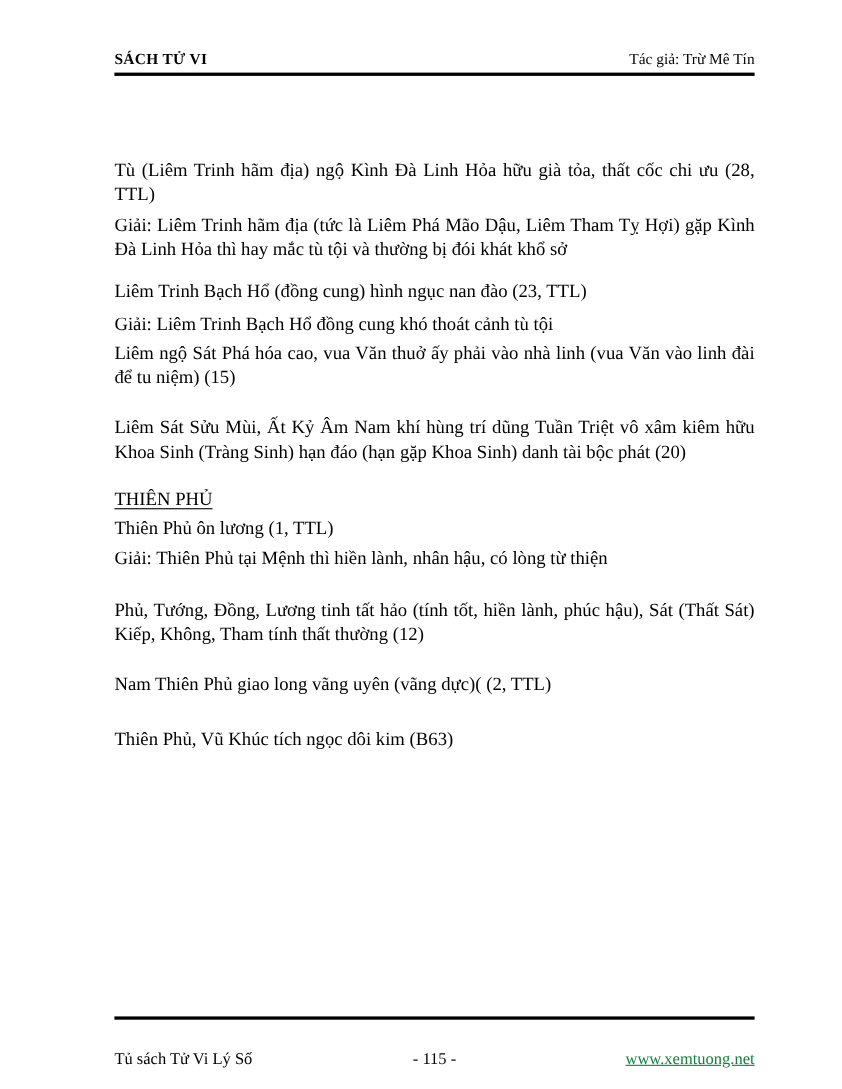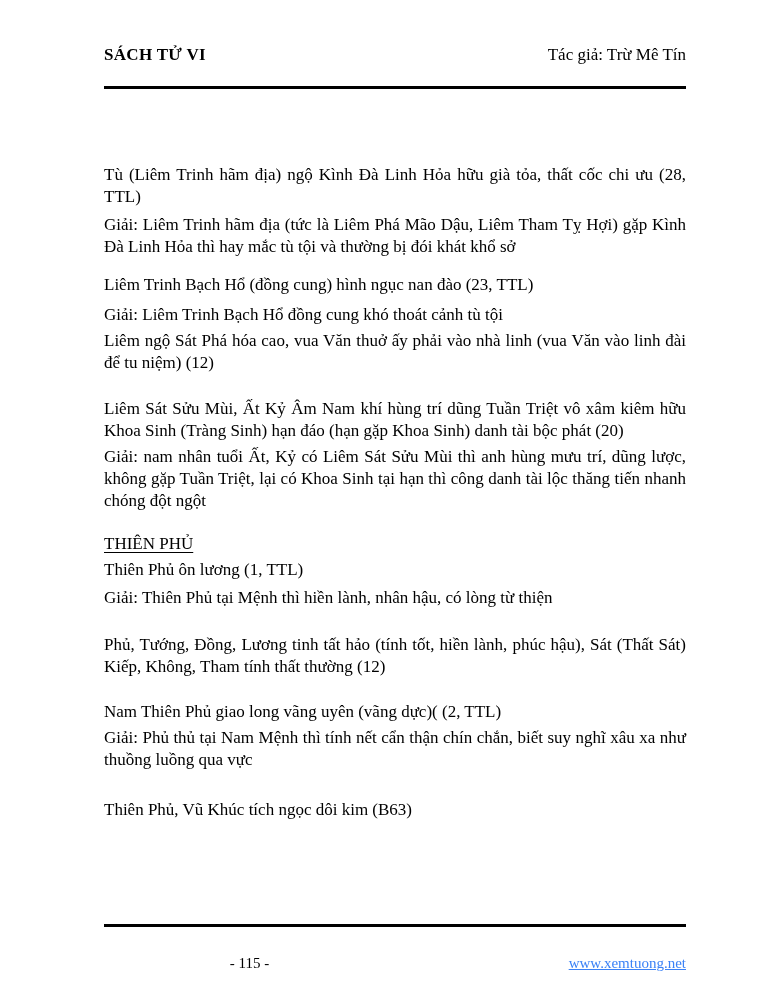--- a/index.html
+++ b/index.html
@@ -28,9 +28,9 @@
     justify-content: space-between;
     align-items: flex-end;
     padding-top: 44px;
-    padding-bottom: 20px;
+    padding-bottom: 0;
     border-bottom: 3px solid #000000;
-    font-size: 17px;
+    font-size: 14px;
     line-height: 22px;
   }
   .book-title { font-weight: bold; letter-spacing: 0.3px; }

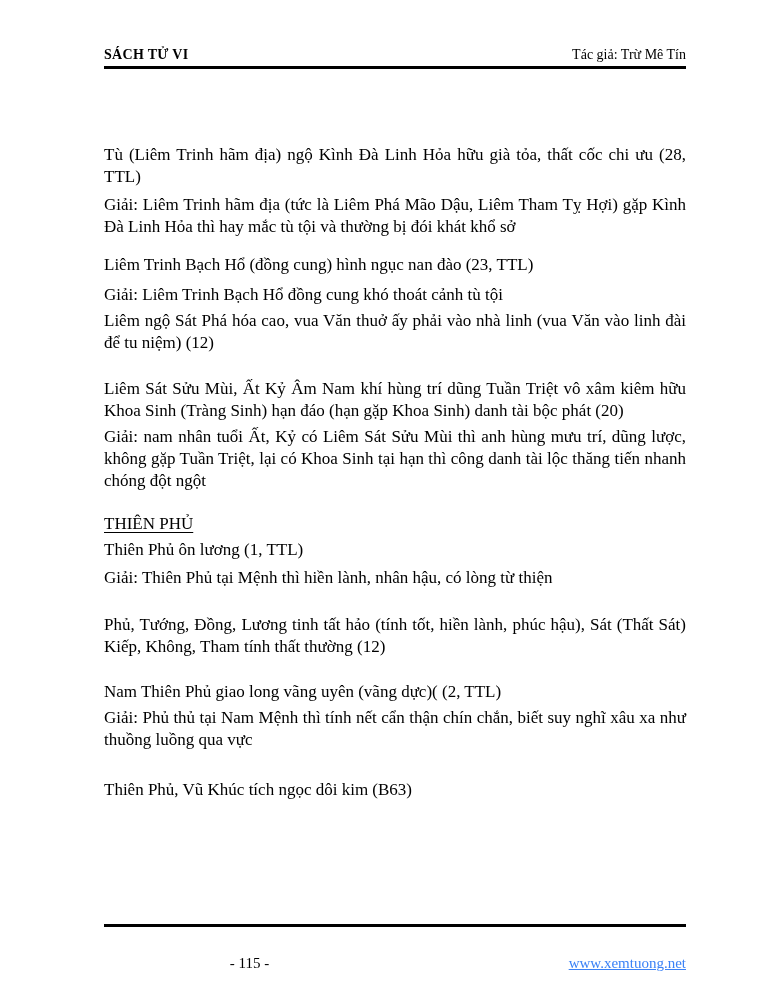--- a/index.html
+++ b/index.html
@@ -99,7 +99,7 @@
       <p class="mt6">Giải: Liêm Trinh hãm địa (tức là Liêm Phá Mão Dậu, Liêm Tham Tỵ Hợi) gặp Kình Đà Linh Hỏa thì hay mắc tù tội và thường bị đói khát khổ sở</p>
       <p class="mt16">Liêm Trinh Bạch Hổ (đồng cung) hình ngục nan đào  (23, TTL)</p>
       <p class="mt8">Giải: Liêm Trinh Bạch Hổ đồng cung khó thoát cảnh tù tội</p>
-      <p class="mt4">Liêm ngộ Sát Phá hóa cao, vua Văn thuở ấy phải vào nhà linh (vua Văn vào linh đài để tu niệm) (12)</p>
+      <p class="mt4">Liêm ngộ Sát Phá hóa cao, vua Văn thuở ấy phải vào nhà linh (vua Văn vào linh đài để tu niệm) (15)</p>
       <p class="mt24">Liêm Sát Sửu Mùi, Ất Kỷ Âm Nam khí hùng trí dũng  Tuần Triệt vô xâm kiêm hữu Khoa Sinh (Tràng Sinh) hạn đáo (hạn gặp Khoa Sinh) danh tài bộc phát (20)</p>
       <p class="mt4">Giải: nam nhân tuổi Ất, Kỷ có Liêm Sát Sửu Mùi thì anh hùng mưu trí, dũng lược, không gặp Tuần Triệt, lại có Khoa Sinh tại hạn thì công danh tài lộc thăng tiến nhanh chóng đột ngột</p>
       <p class="mt21 heading">THIÊN PHỦ</p>

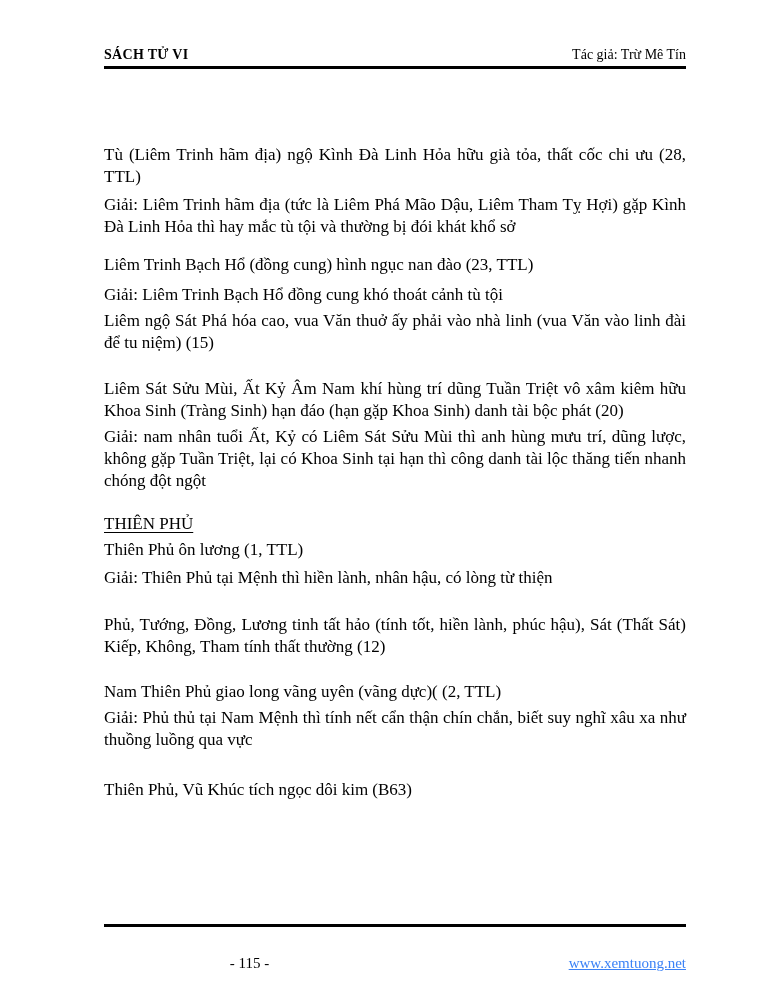--- a/index.html
+++ b/index.html
@@ -101,7 +101,6 @@
       <p class="mt8">Giải: Liêm Trinh Bạch Hổ đồng cung khó thoát cảnh tù tội</p>
       <p class="mt4">Liêm ngộ Sát Phá hóa cao, vua Văn thuở ấy phải vào nhà linh (vua Văn vào linh đài để tu niệm) (15)</p>
       <p class="mt24">Liêm Sát Sửu Mùi, Ất Kỷ Âm Nam khí hùng trí dũng  Tuần Triệt vô xâm kiêm hữu Khoa Sinh (Tràng Sinh) hạn đáo (hạn gặp Khoa Sinh) danh tài bộc phát (20)</p>
-      <p class="mt4">Giải: nam nhân tuổi Ất, Kỷ có Liêm Sát Sửu Mùi thì anh hùng mưu trí, dũng lược, không gặp Tuần Triệt, lại có Khoa Sinh tại hạn thì công danh tài lộc thăng tiến nhanh chóng đột ngột</p>
       <p class="mt21 heading">THIÊN PHỦ</p>
       <p class="mt4">Thiên Phủ ôn lương (1, TTL)</p>
       <p class="mt6">Giải: Thiên Phủ tại Mệnh thì hiền lành, nhân hậu, có lòng từ thiện</p>

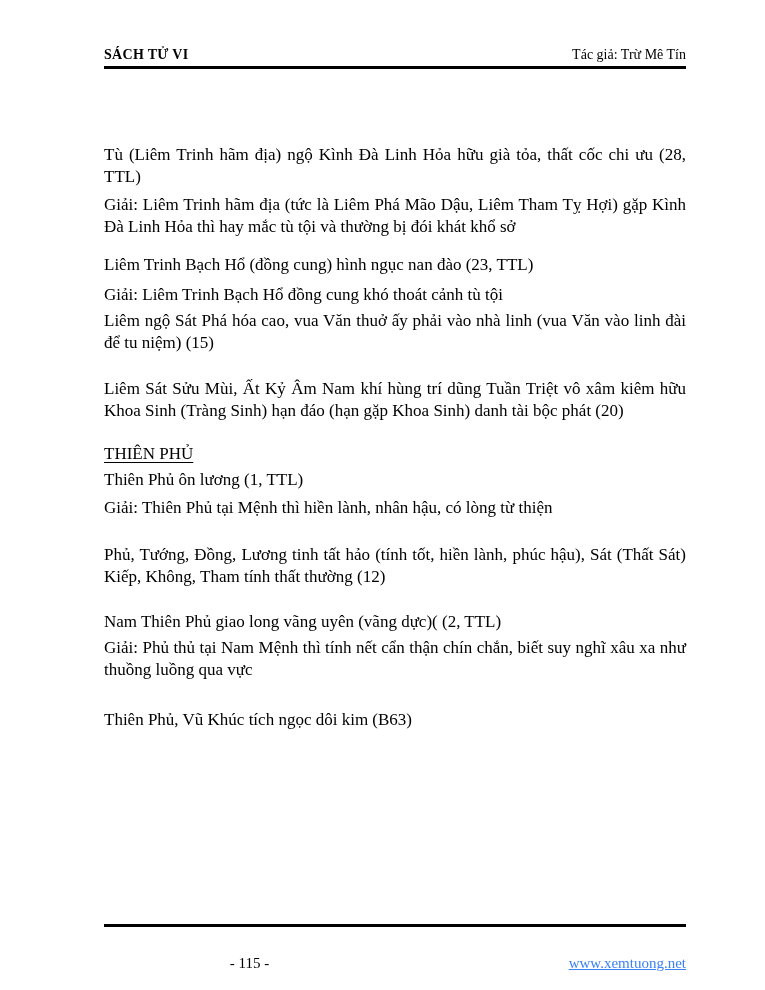--- a/index.html
+++ b/index.html
@@ -106,7 +106,6 @@
       <p class="mt6">Giải: Thiên Phủ tại Mệnh thì hiền lành, nhân hậu, có lòng từ thiện</p>
       <p class="mt25">Phủ, Tướng, Đồng, Lương tinh tất hảo (tính tốt, hiền lành, phúc hậu), Sát (Thất Sát) Kiếp, Không, Tham tính thất thường (12)</p>
       <p class="mt23">Nam Thiên Phủ giao long vãng uyên (vãng dực)( (2, TTL)</p>
-      <p class="mt4">Giải: Phủ thủ tại Nam Mệnh thì tính nết cẩn thận chín chắn, biết suy nghĩ xâu xa như thuồng luồng qua vực</p>
       <p class="mt28">Thiên Phủ, Vũ Khúc tích ngọc dôi kim  (B63)</p>
     </div>
 

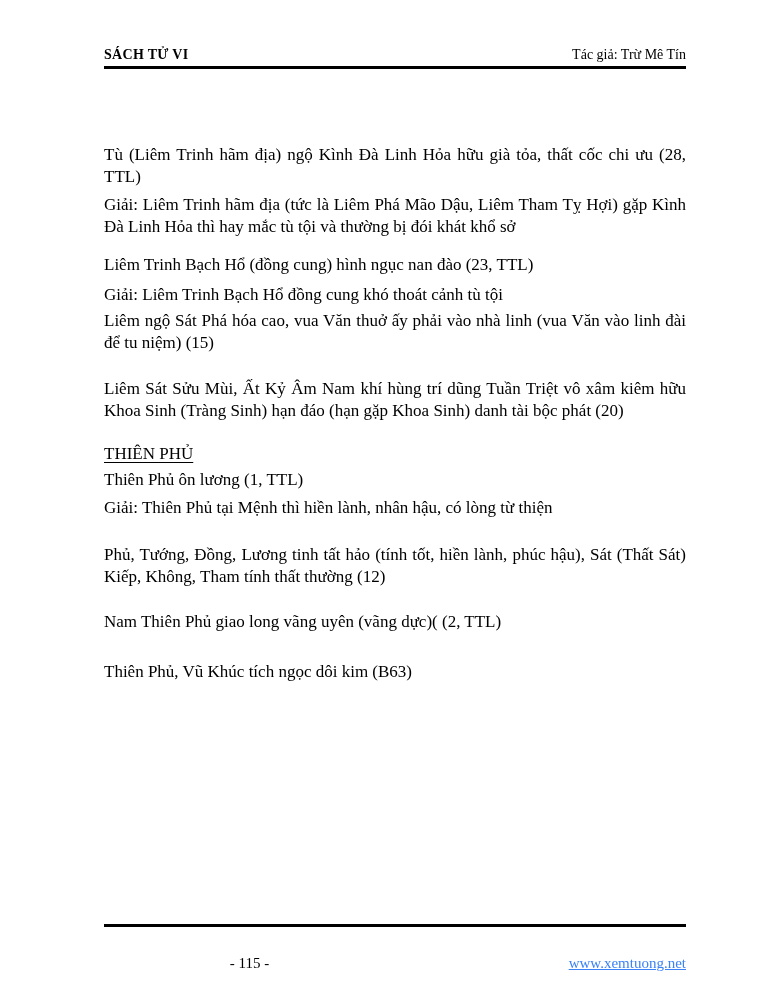--- a/index.html
+++ b/index.html
@@ -112,6 +112,7 @@
   </div>
 
   <div class="page-footer">
+    <span class="footer-left">Tủ sách Tử Vi Lý Số</span>
     <span class="footer-center">- 115 -</span>
     <span class="footer-right">
       <a class="website-link">www.xemtuong.net</a>

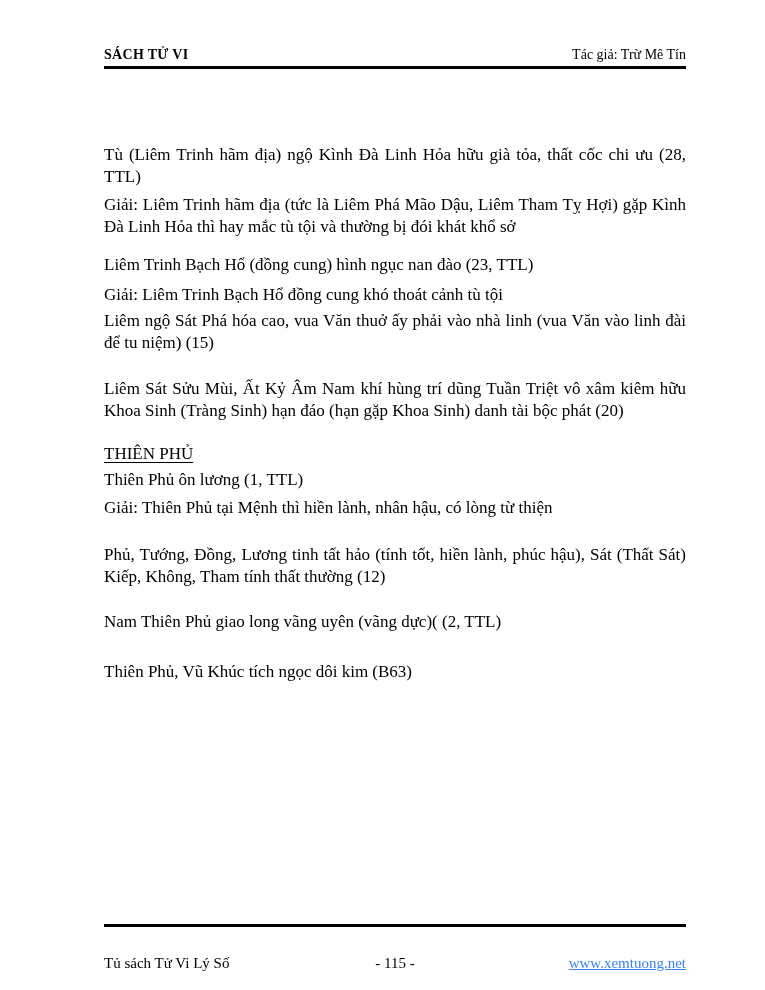--- a/index.html
+++ b/index.html
@@ -77,7 +77,7 @@
   .footer-center { flex: 1; text-align: center; margin-top: 22px; }
   .footer-right  { flex: 1; text-align: right; }
   .website-link {
-    color: #3b82f6;
+    color: #15803d;
     text-decoration: underline;
     cursor: pointer;
   }

